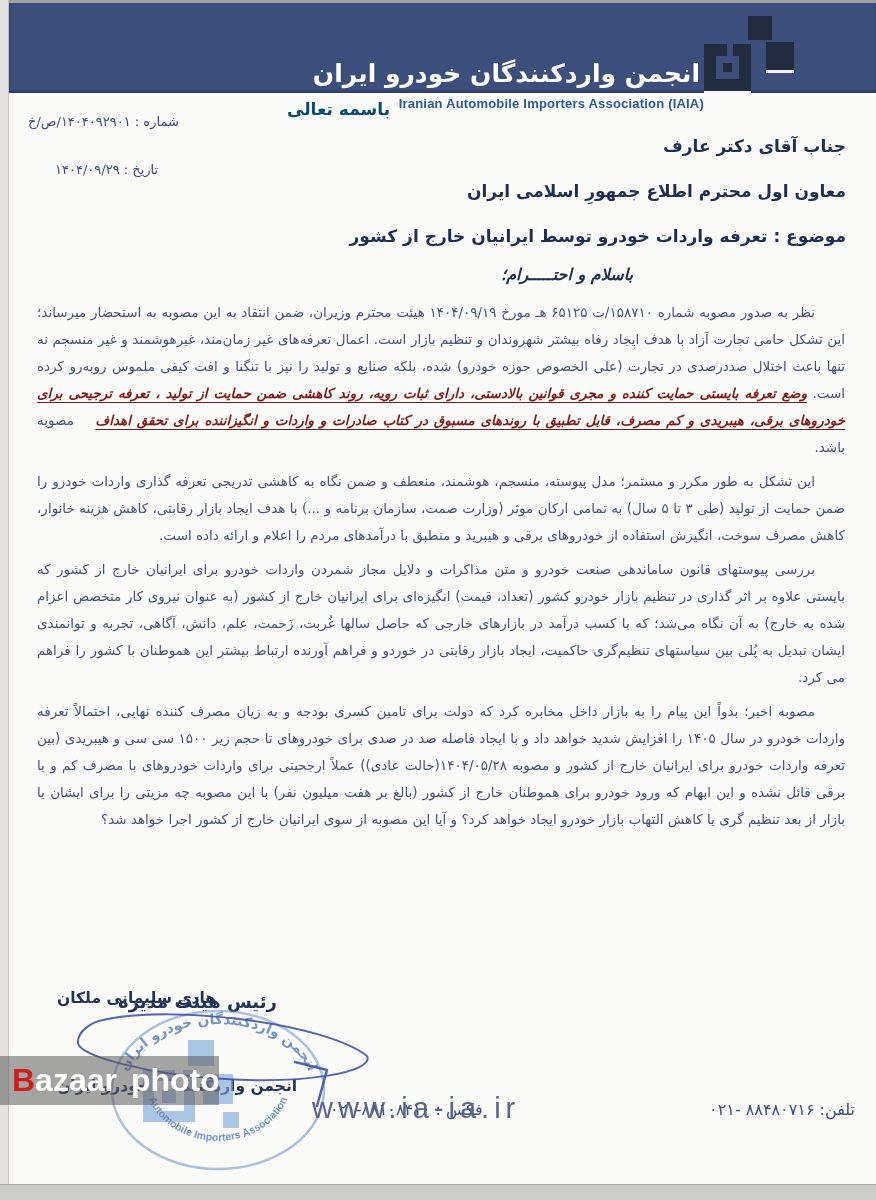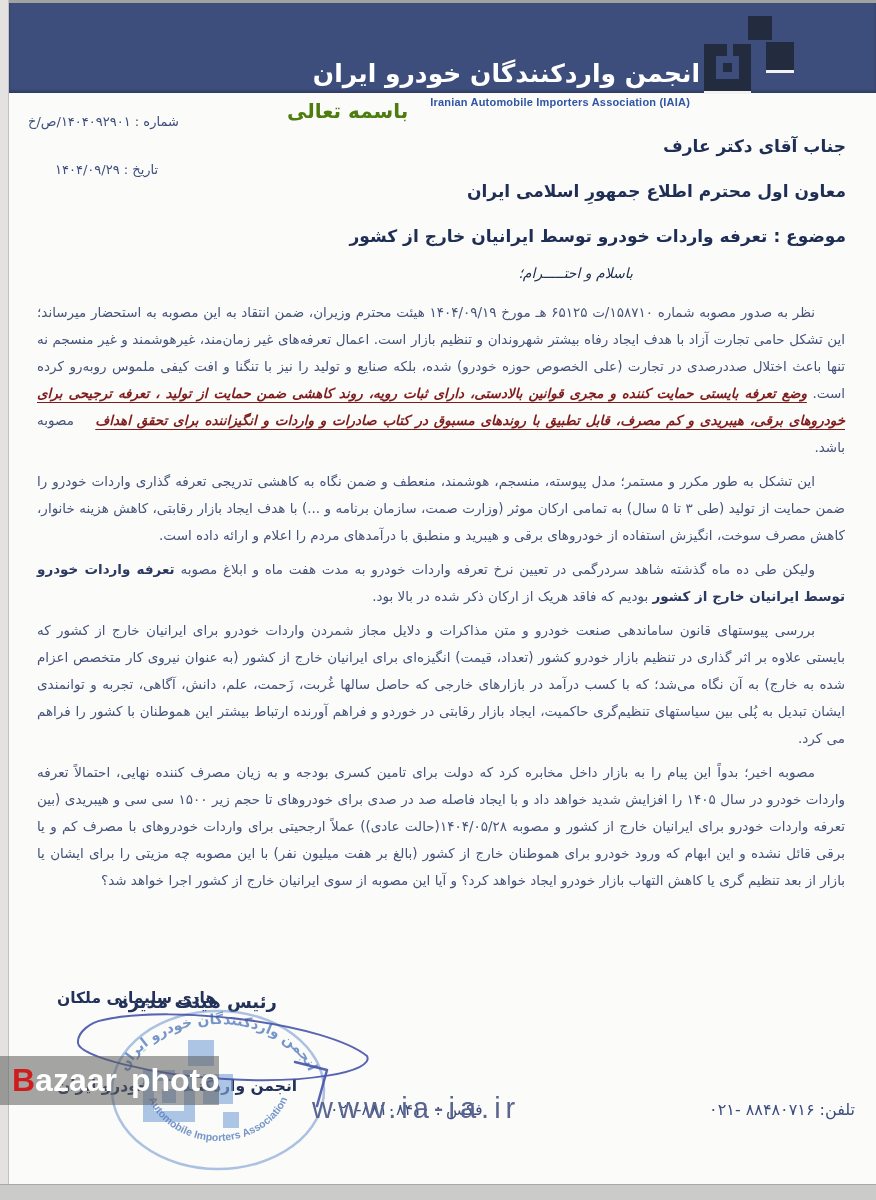--- a/index.html
+++ b/index.html
@@ -28,7 +28,7 @@
   .en-title{position:absolute;right:186px;top:96px;color:#2f55a4;font-weight:bold;font-size:11px;
     font-family:"Liberation Sans",sans-serif;letter-spacing:.2px;}
 
-  .besmeleh{position:absolute;left:287px;top:99px;font-size:20px;font-weight:bold;color:#4d7c0f;direction:rtl;}
+  .besmeleh{position:absolute;left:287px;top:99px;font-size:17px;font-weight:bold;color:#0c4a6e;direction:rtl;}
 
   .meta{direction:rtl;color:#3c4c7c;white-space:nowrap;}
   .meta-number{position:absolute;left:28px;top:114px;font-size:13px;}

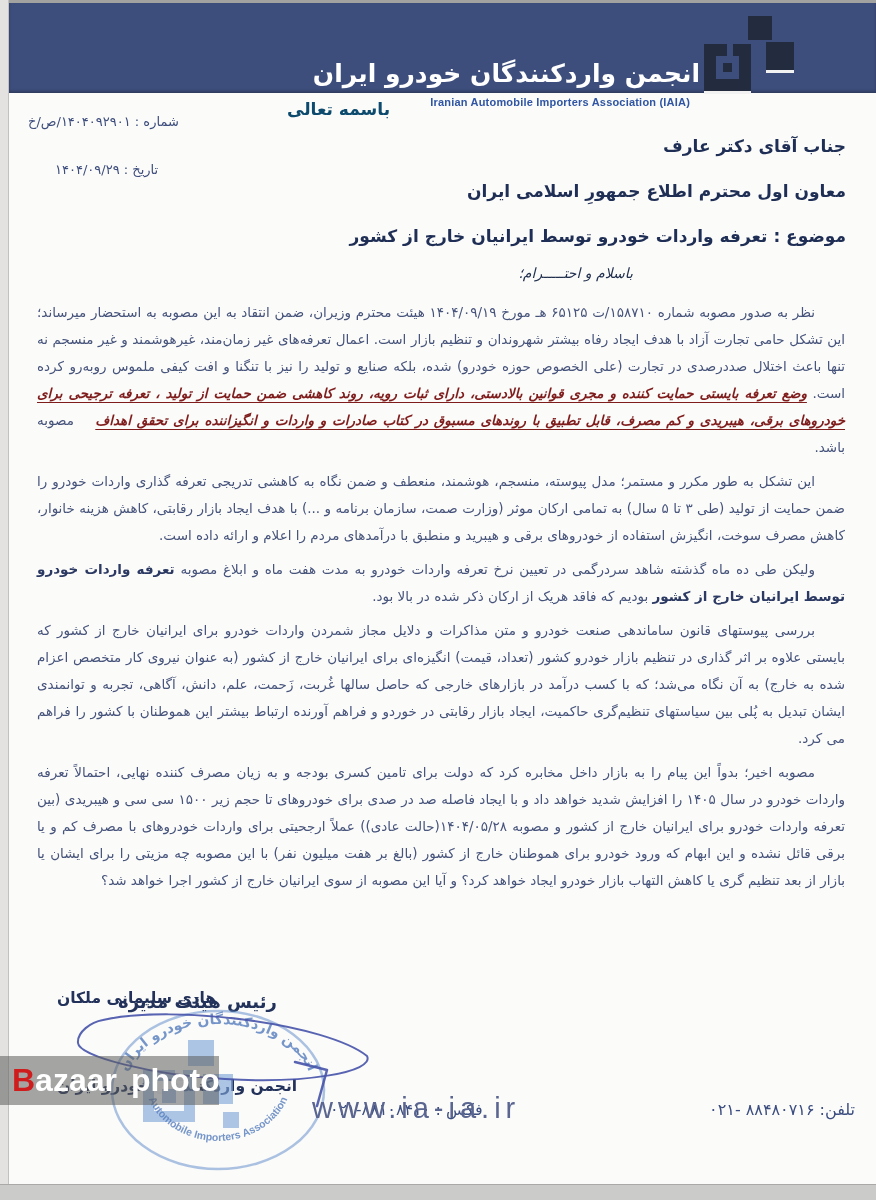--- a/index.html
+++ b/index.html
@@ -25,7 +25,7 @@
   .lg-s2{left:766px;top:42px;width:28px;height:28px;}
   .lg-bar1{position:absolute;left:704px;top:91px;width:47px;height:3px;background:#f2f2f2;}
   .lg-bar2{position:absolute;left:766px;top:70px;width:28px;height:3px;background:#f2f2f2;}
-  .en-title{position:absolute;right:186px;top:96px;color:#2f55a4;font-weight:bold;font-size:11px;
+  .en-title{position:absolute;right:172px;top:96px;color:#2f55a4;font-weight:bold;font-size:13px;
     font-family:"Liberation Sans",sans-serif;letter-spacing:.2px;}
 
   .besmeleh{position:absolute;left:287px;top:99px;font-size:17px;font-weight:bold;color:#0c4a6e;direction:rtl;}

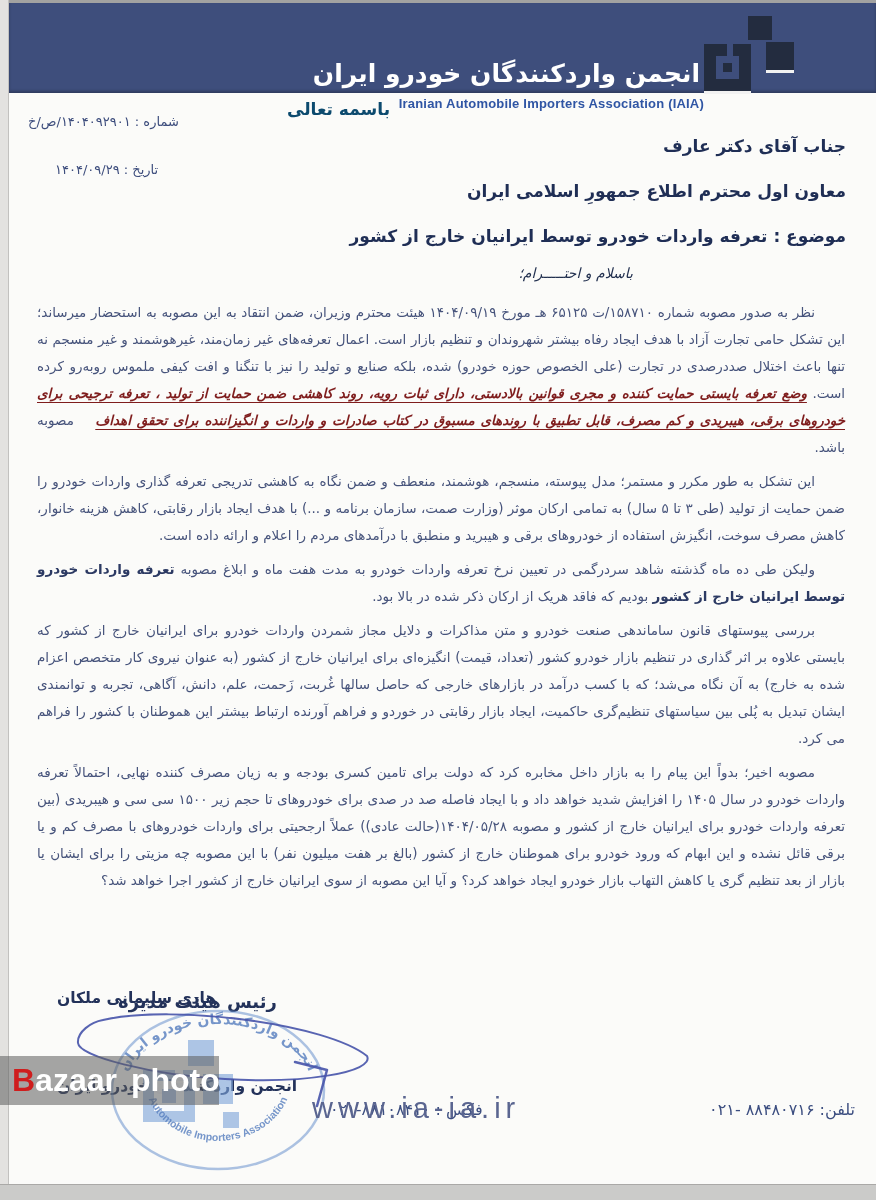--- a/index.html
+++ b/index.html
@@ -38,8 +38,8 @@
   .addr1{top:136px;}
   .addr2{top:181px;}
   .subject{top:226px;margin-left:8px;}
-  .salutation{position:absolute;right:243px;top:265px;direction:rtl;font-weight:normal;font-style:italic;
-    font-family:"DejaVu Serif",serif;font-size:14px;color:#22304f;}
+  .salutation{position:absolute;right:243px;top:265px;direction:rtl;font-weight:bold;font-style:italic;
+    font-family:"DejaVu Serif",serif;font-size:16px;color:#22304f;}
 
   
   .letter-body{position:absolute;top:299px;right:31px;left:37px;direction:rtl;text-align:justify;

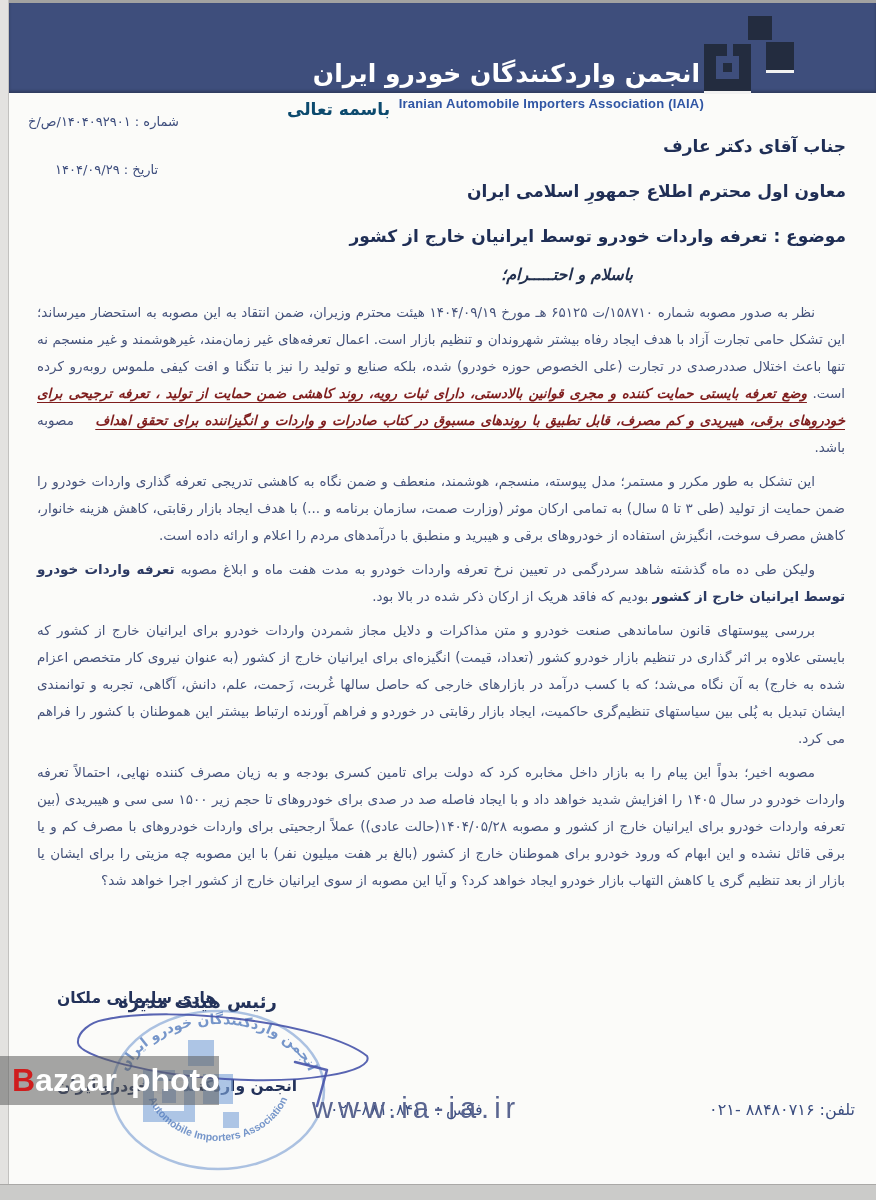--- a/index.html
+++ b/index.html
@@ -103,7 +103,6 @@
 <div class="letter-body">
   <p><span>نظر به صدور مصوبه شماره ۱۵۸۷۱۰/ت ۶۵۱۲۵ هـ  مورخ ۱۴۰۴/۰۹/۱۹ هیئت محترم وزیران، ضمن انتقاد به این مصوبه به استحضار میرساند؛ این تشکل حامی تجارت آزاد با هدف ایجاد رفاه بیشتر شهروندان و تنظیم بازار است. اعمال تعرفه‌های غیر زمان‌مند، غیرهوشمند و غیر منسجم نه تنها باعث اختلال صددرصدی در تجارت (علی الخصوص حوزه خودرو) شده، بلکه صنایع و تولید را نیز با تنگنا و افت کیفی ملموس روبه‌رو کرده است. </span><span class="emph">وضع تعرفه بایستی حمایت کننده و مجری قوانین بالادستی، دارای ثبات رویه،  روند کاهشی ضمن حمایت از تولید ، تعرفه ترجیحی برای خودروهای برقی، هیبریدی و کم مصرف، قابل تطبیق با روندهای مسبوق در کتاب صادرات و واردات و انگیزاننده برای تحقق اهداف</span><span> مصوبه باشد.</span></p>
   <p>این تشکل به طور مکرر و مستمر؛ مدل پیوسته، منسجم، هوشمند، منعطف و ضمن نگاه به کاهشی تدریجی تعرفه گذاری واردات خودرو را ضمن حمایت از تولید (طی ۳ تا ۵ سال) به تمامی ارکان موثر (وزارت صمت، سازمان برنامه و ...) با هدف ایجاد بازار رقابتی، کاهش هزینه خانوار، کاهش مصرف سوخت، انگیزش استفاده از خودروهای برقی و هیبرید و منطبق با درآمدهای مردم را اعلام و ارائه داده است.</p>
-  <p><span>ولیکن طی ده ماه گذشته شاهد سردرگمی در تعیین نرخ تعرفه واردات خودرو به مدت هفت ماه و ابلاغ مصوبه </span><span class="seg-bold">تعرفه واردات خودرو توسط ایرانیان خارج از کشور</span><span> بودیم که فاقد هریک از ارکان ذکر شده در بالا بود.</span></p>
   <p>بررسی پیوستهای قانون ساماندهی صنعت خودرو و متن مذاکرات و دلایل مجاز شمردن واردات خودرو برای ایرانیان خارج از کشور که بایستی علاوه بر اثر گذاری در تنظیم بازار خودرو کشور (تعداد، قیمت) انگیزه‌ای برای ایرانیان خارج از کشور (به عنوان نیروی کار متخصص اعزام شده به خارج) به آن نگاه می‌شد؛ که با کسب درآمد در بازارهای خارجی که حاصل سالها غُربت، زَحمت، علم، دانش، آگاهی، تجربه و توانمندی ایشان تبدیل به پُلی بین سیاستهای تنظیم‌گری حاکمیت، ایجاد بازار رقابتی در خوردو و فراهم آورنده ارتباط بیشتر این هموطنان با کشور را فراهم می کرد.</p>
   <p>مصوبه اخیر؛ بدواً این پیام را به بازار داخل مخابره کرد که دولت برای تامین کسری بودجه و به زیان مصرف کننده نهایی، احتمالاً تعرفه واردات خودرو در سال ۱۴۰۵ را افزایش شدید خواهد داد و با ایجاد فاصله صد در صدی برای خودروهای تا حجم زیر ۱۵۰۰ سی سی و هیبریدی (بین تعرفه واردات خودرو برای ایرانیان خارج از کشور و مصوبه ۱۴۰۴/۰۵/۲۸(حالت عادی)) عملاً ارجحیتی برای واردات خودروهای با مصرف کم و یا برقی قائل نشده و این ابهام که ورود خودرو برای هموطنان خارج از کشور (بالغ بر هفت میلیون نفر) با این مصوبه چه مزیتی را برای ایشان یا بازار از بعد تنظیم گری یا کاهش التهاب بازار خودرو ایجاد خواهد کرد؟ و آیا این مصوبه از سوی ایرانیان خارج از کشور اجرا خواهد شد؟</p>
 </div>

